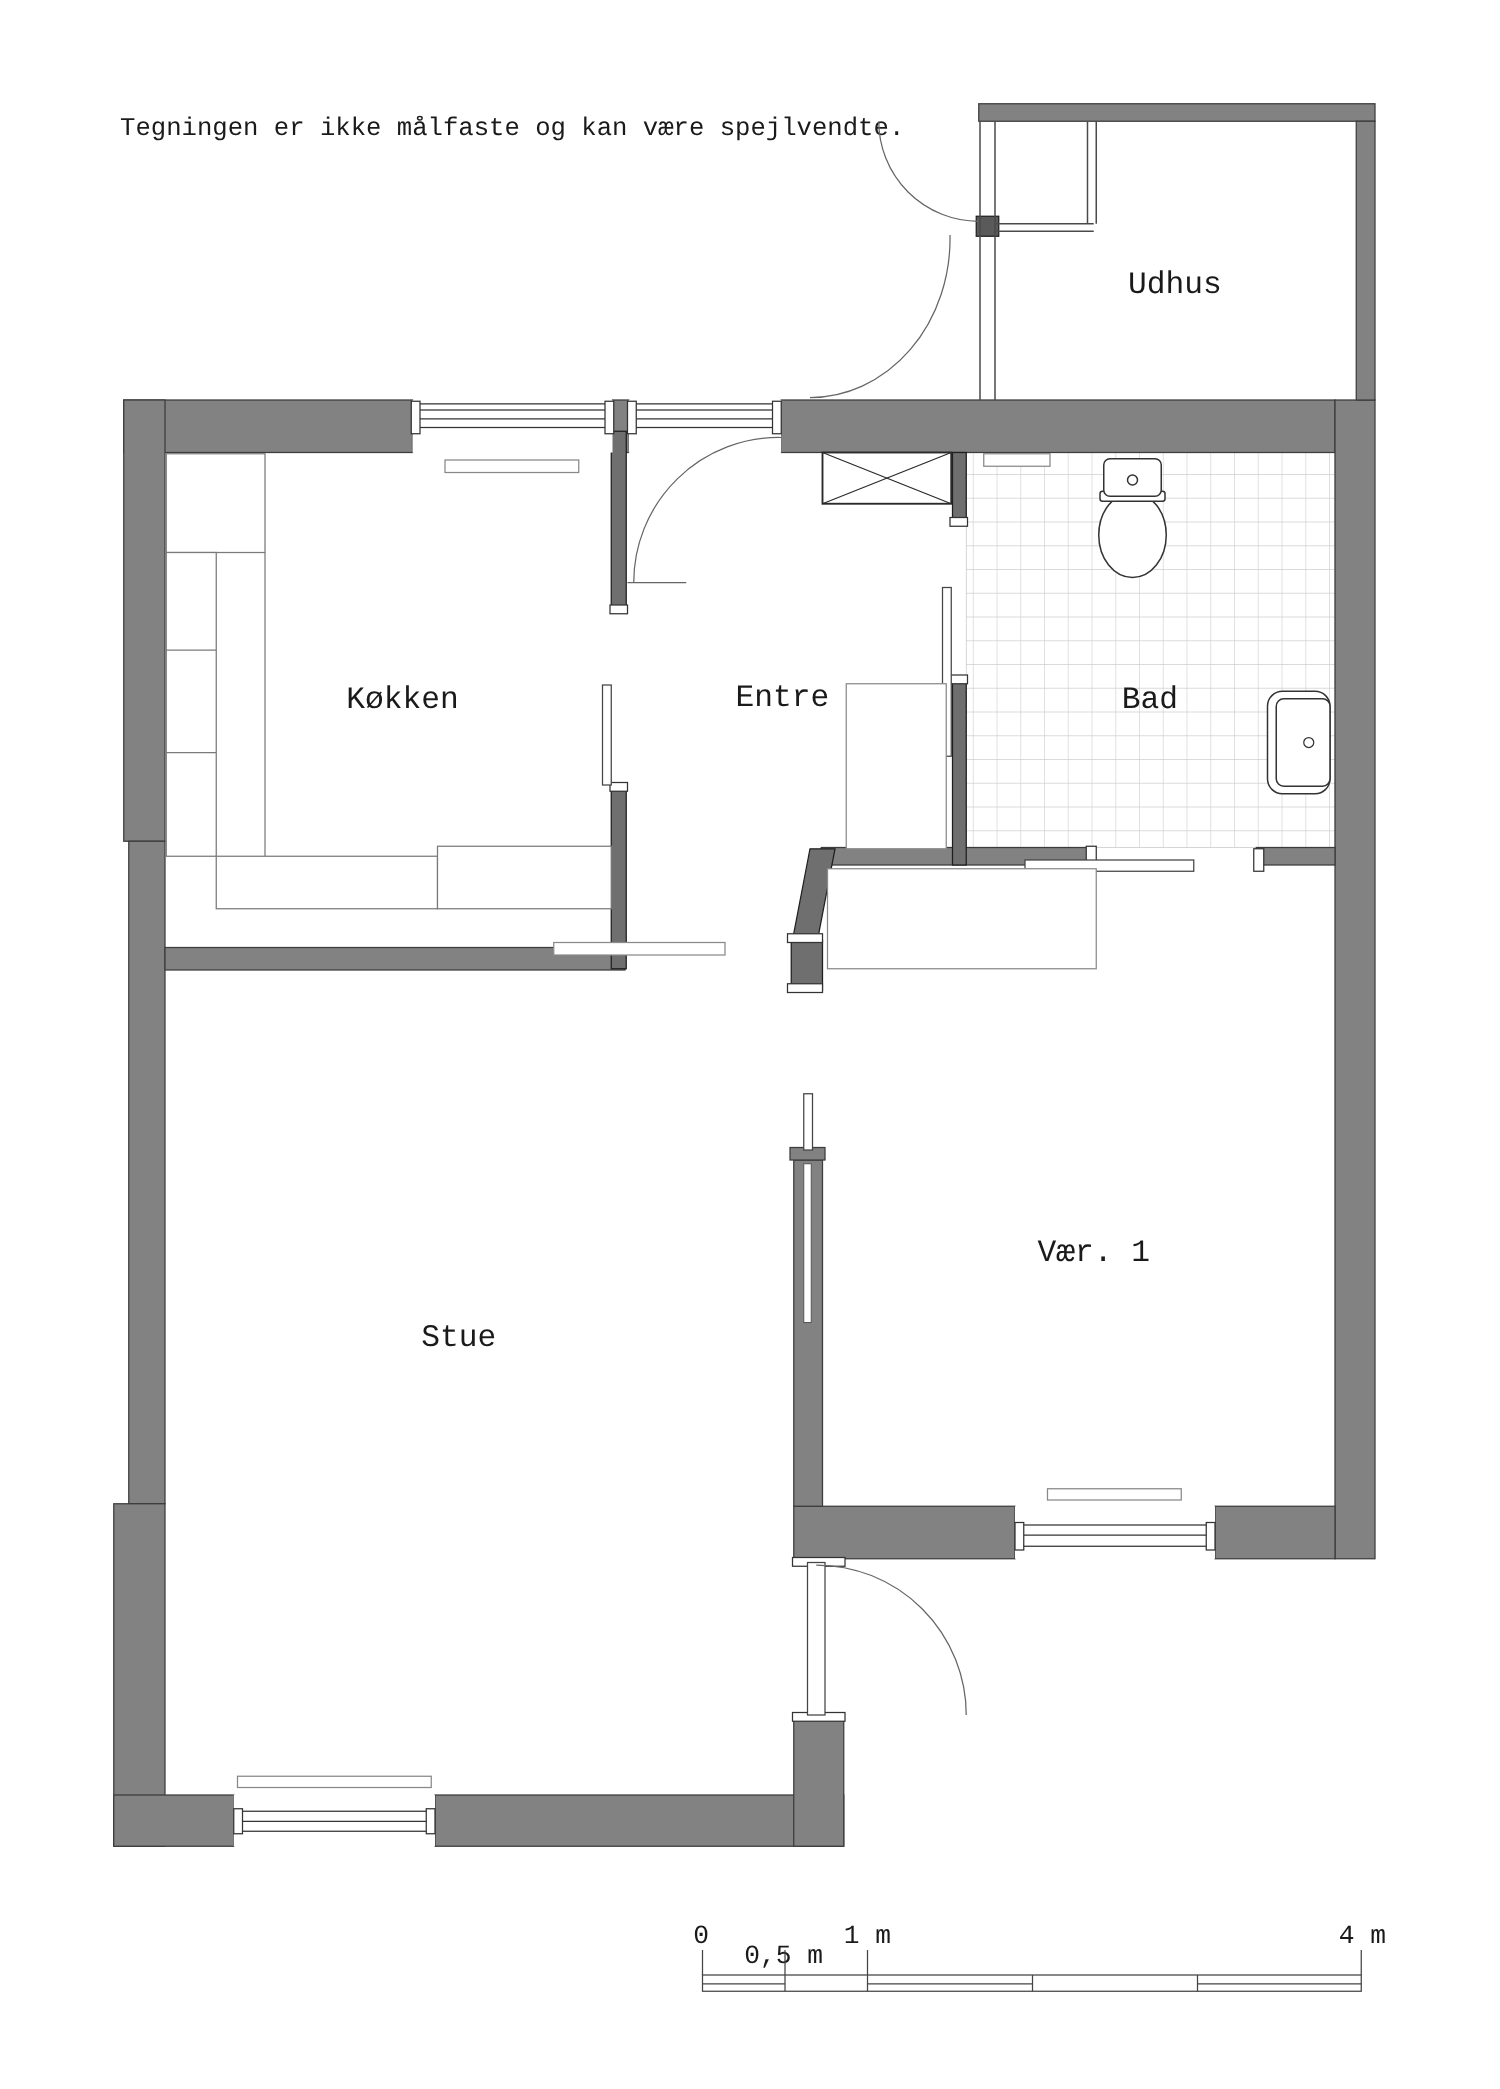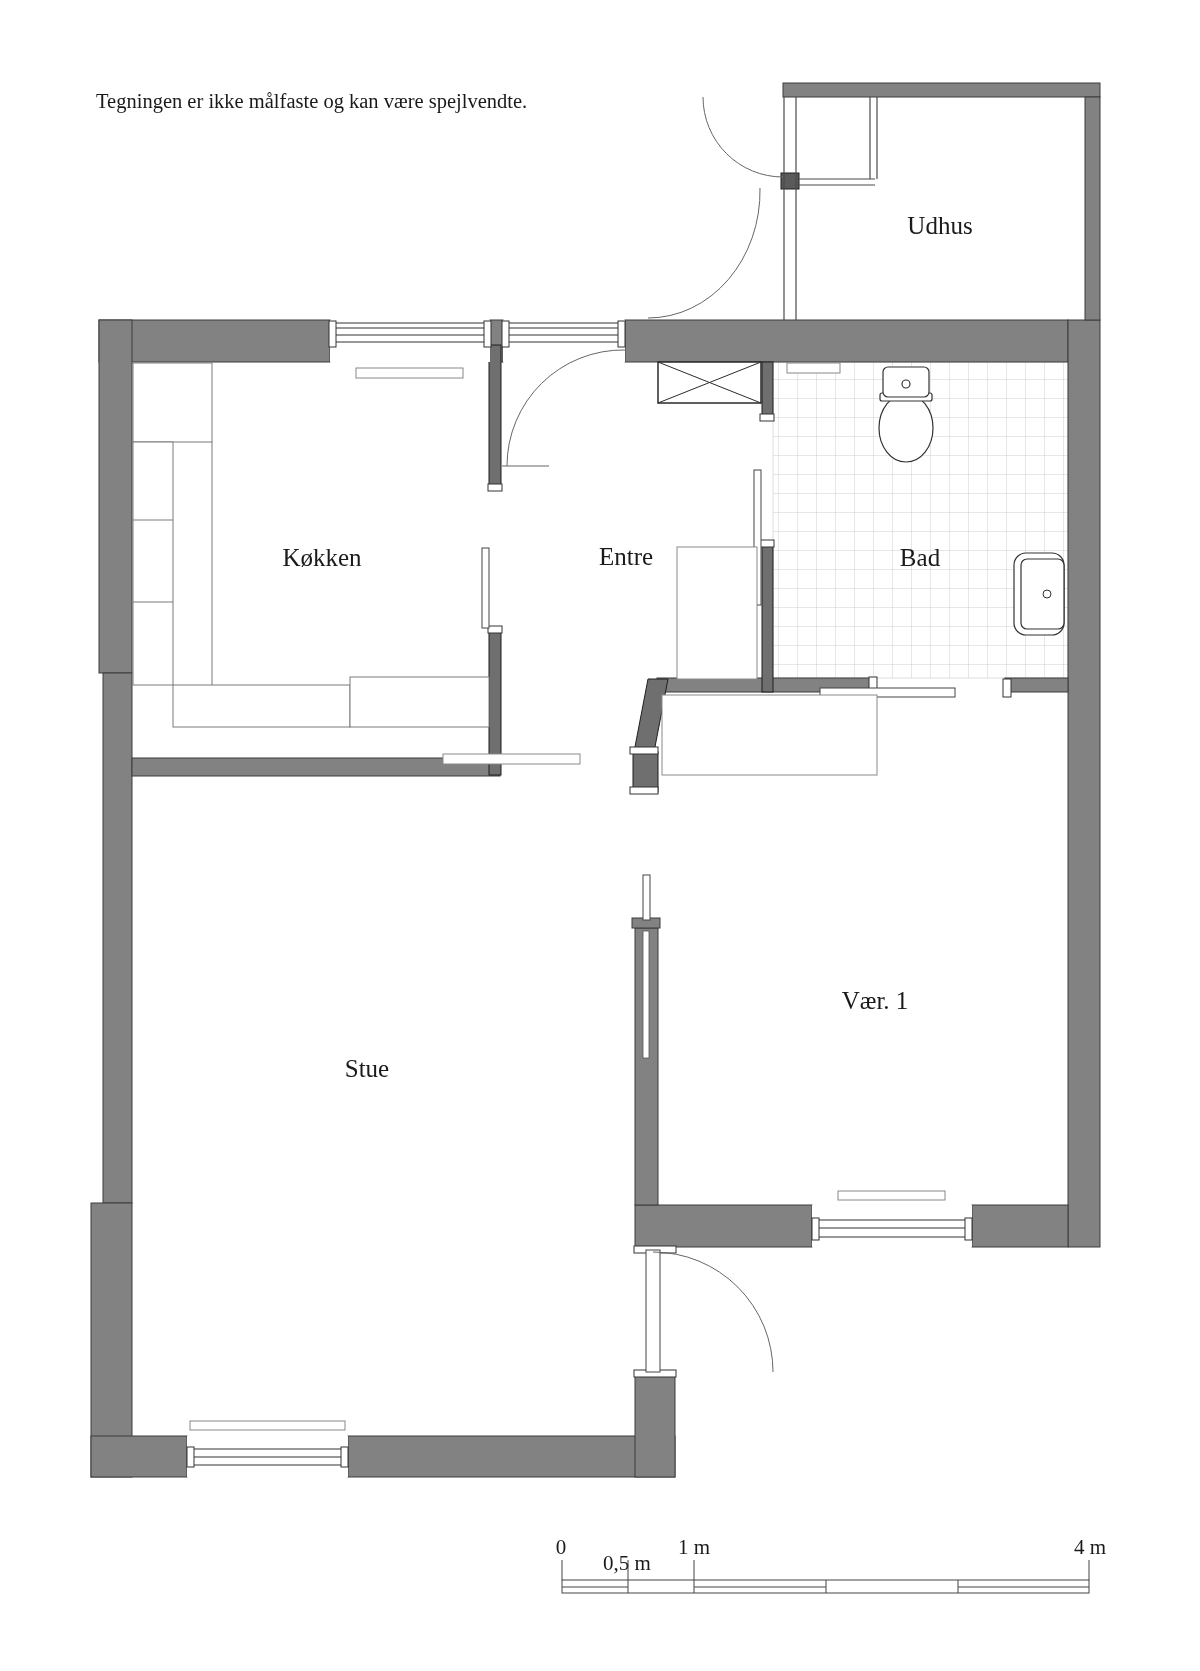--- a/index.html
+++ b/index.html
@@ -7,7 +7,7 @@
     position:relative;
     width:1200px;height:1671px;
     background:#ffffff;
-    font-family:Liberation Serif, serif;
+    font-family:Liberation Mono, monospace;
     overflow:hidden;
   }
   svg{display:block;}

